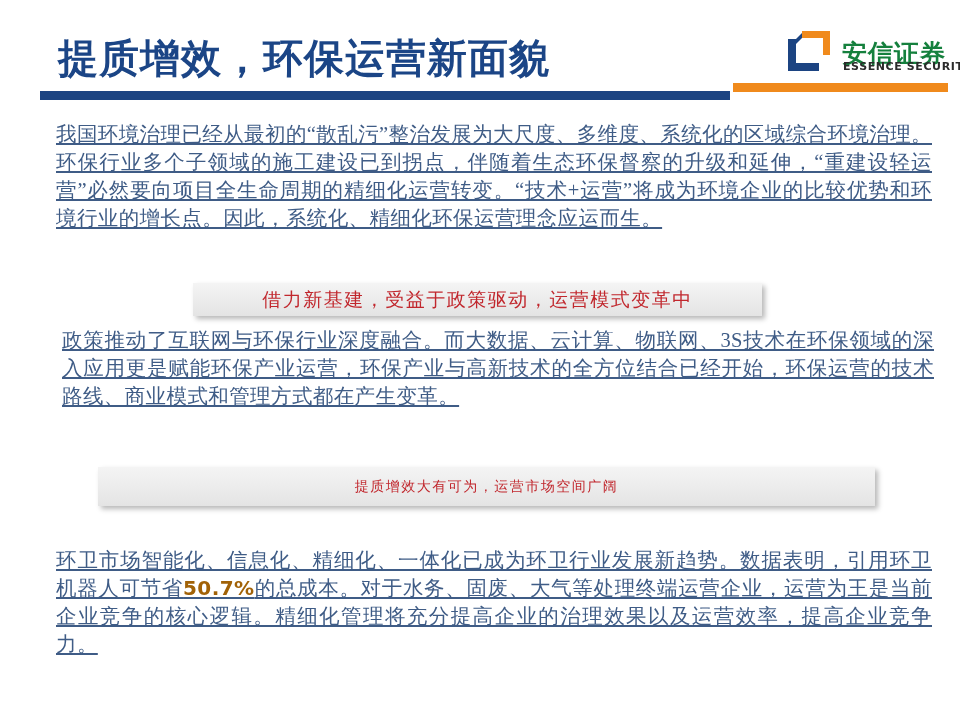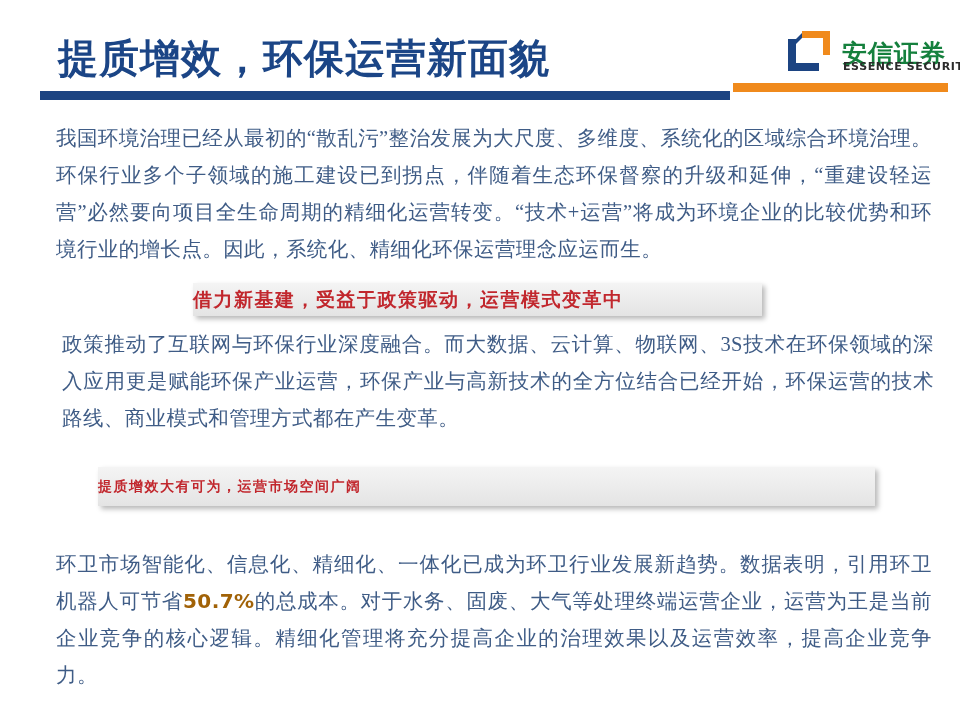--- a/index.html
+++ b/index.html
@@ -56,10 +56,11 @@
     color:#3f5c86;
     font-family:"Liberation Serif","DejaVu Serif",serif;
     font-size:20.5px;
-    line-height:37px;
+    line-height:28px;
     letter-spacing:0.4px;
     text-align:justify;
     text-justify:inter-character;
+    text-decoration:underline;
   }
   .para .num{
     font-family:"DejaVu Sans","Liberation Sans",sans-serif;

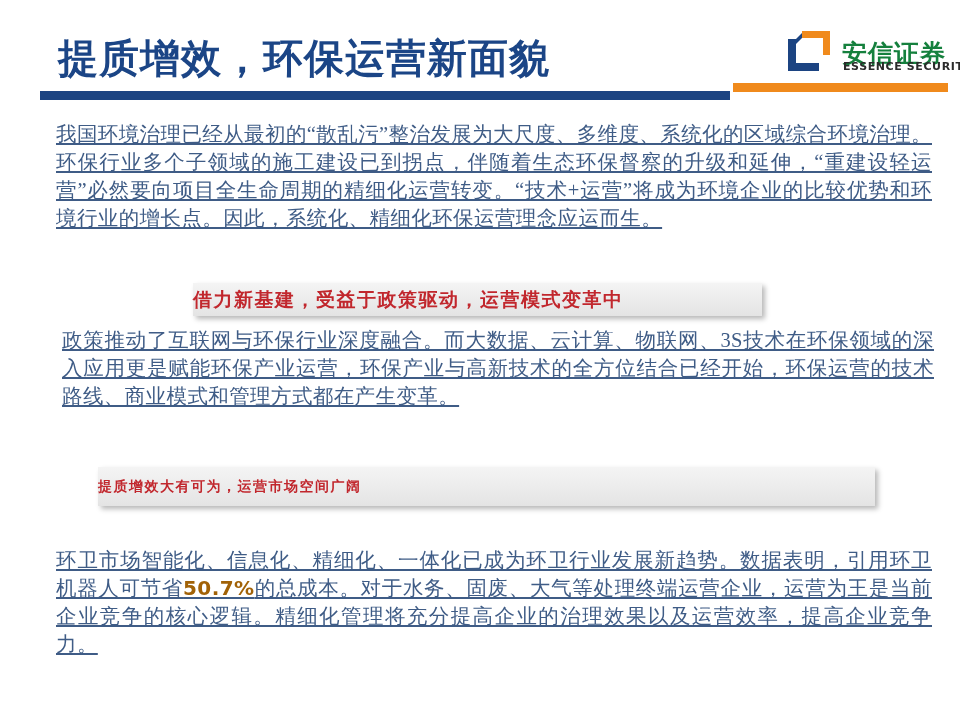--- a/index.html
+++ b/index.html
@@ -77,10 +77,10 @@
     position:absolute;
     background:linear-gradient(to bottom,#f4f4f4 0%,#ededed 45%,#e4e4e4 100%);
     box-shadow:3px 3px 5px rgba(0,0,0,0.28);
-    display:flex;align-items:center;
+    display:flex;align-items:center;justify-content:center;
     color:#c1272d;
     font-family:"Liberation Serif","DejaVu Serif",serif;
-    font-weight:bold;
+    font-weight:normal;
     letter-spacing:1.5px;
     white-space:nowrap;
   }

